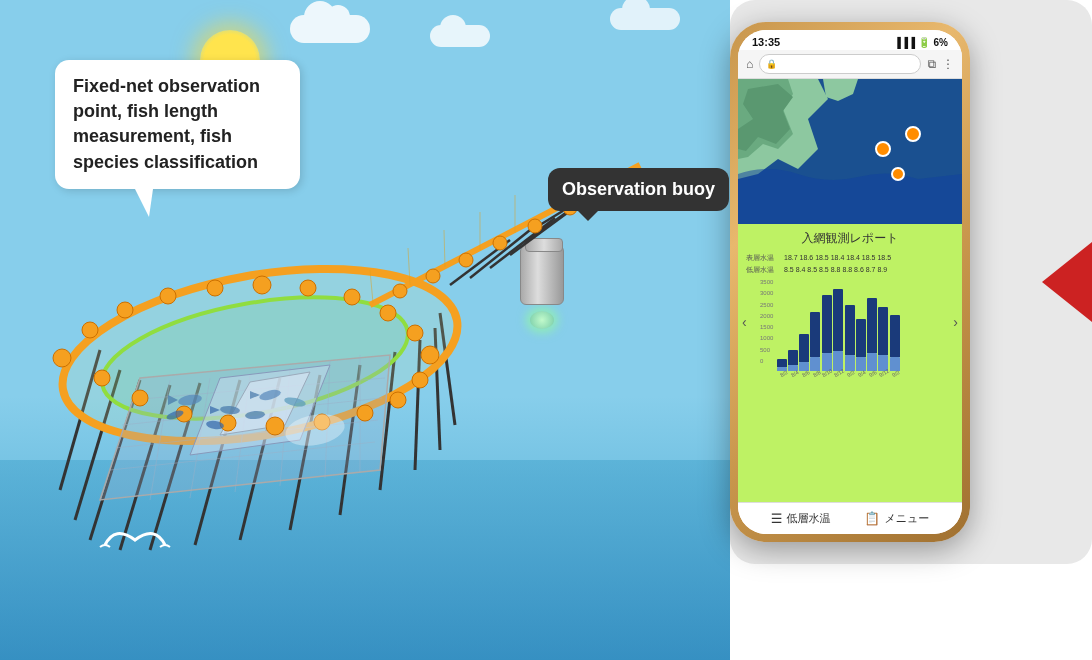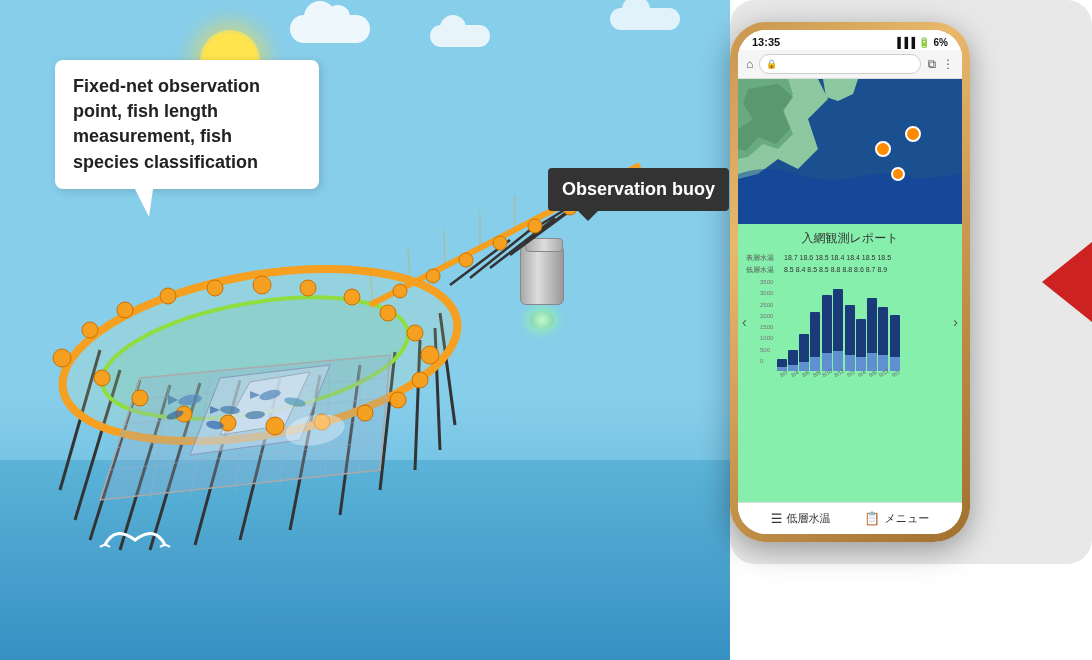--- a/index.html
+++ b/index.html
@@ -49,9 +49,9 @@
       top: 60px;
       left: 55px;
       background: white;
-      border-radius: 8px;
+      border-radius: 14px;
       padding: 14px 18px;
-      width: 264px;
+      width: 245px;
       box-shadow: 2px 2px 8px rgba(0,0,0,0.15);
     }
     .callout-box::after {

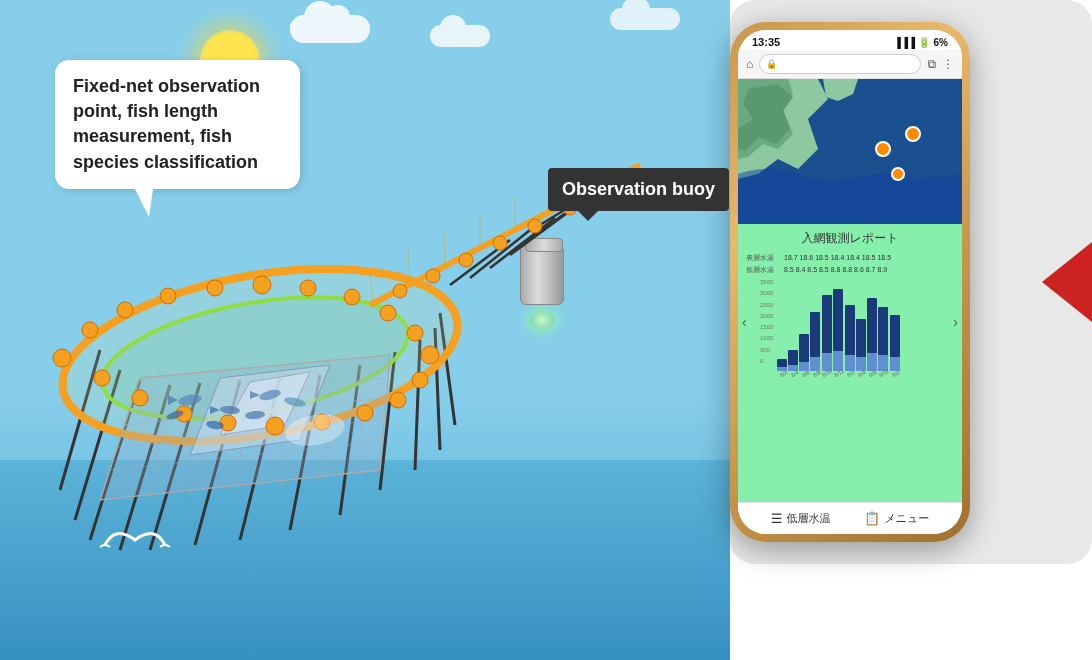--- a/index.html
+++ b/index.html
@@ -79,7 +79,7 @@
       left: 548px;
       background: #333;
       color: white;
-      border-radius: 4px;
+      border-radius: 12px;
       padding: 10px 14px;
       font-size: 18px;
       font-weight: bold;

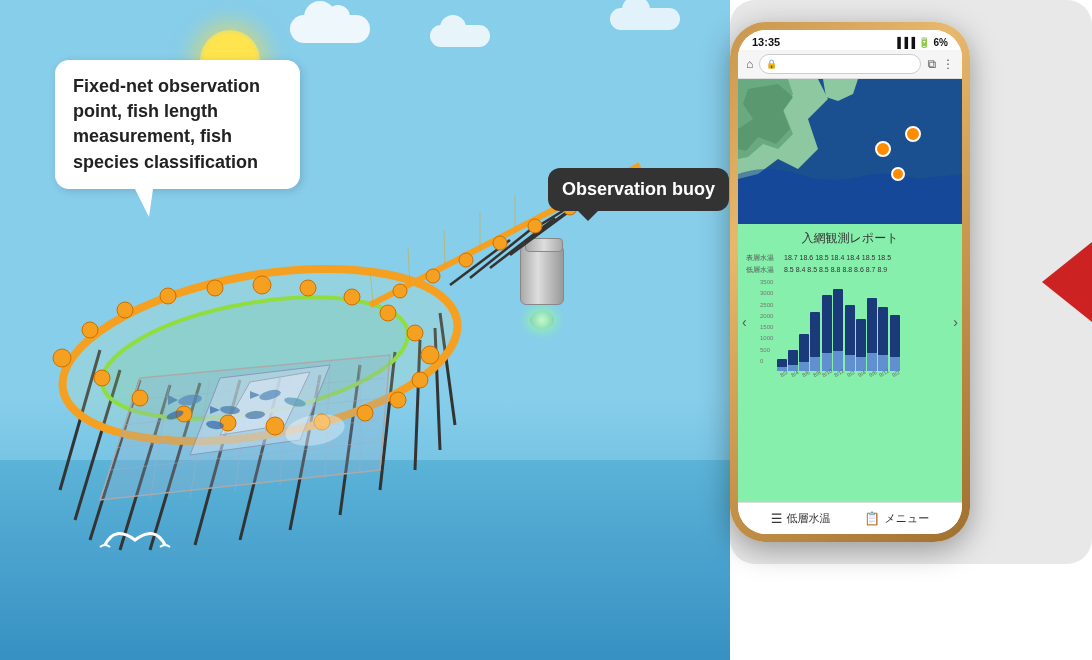--- a/index.html
+++ b/index.html
@@ -240,7 +240,7 @@
       flex: 1;
       padding: 6px 8px;
       overflow: hidden;
-      background: #86efac;
+      background: #bef264;
     }
     .report-title {
       text-align: center;

